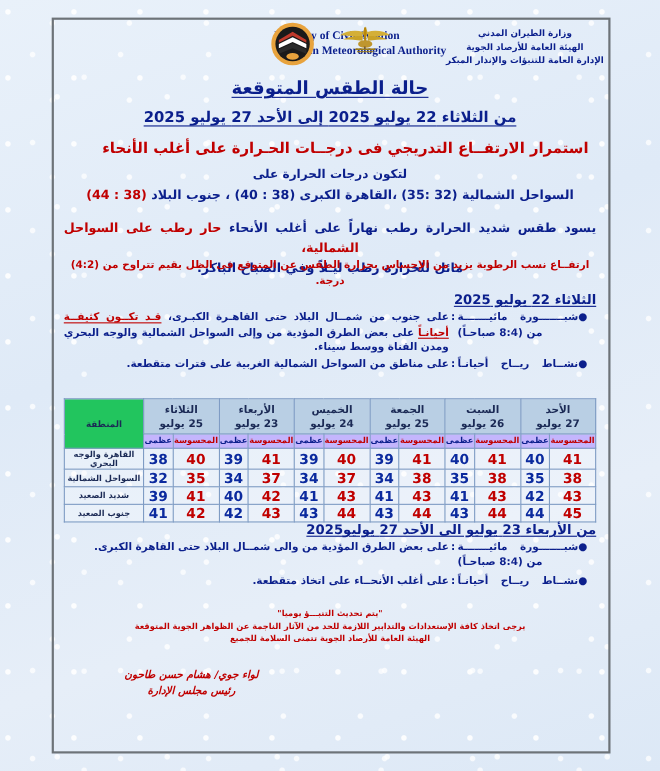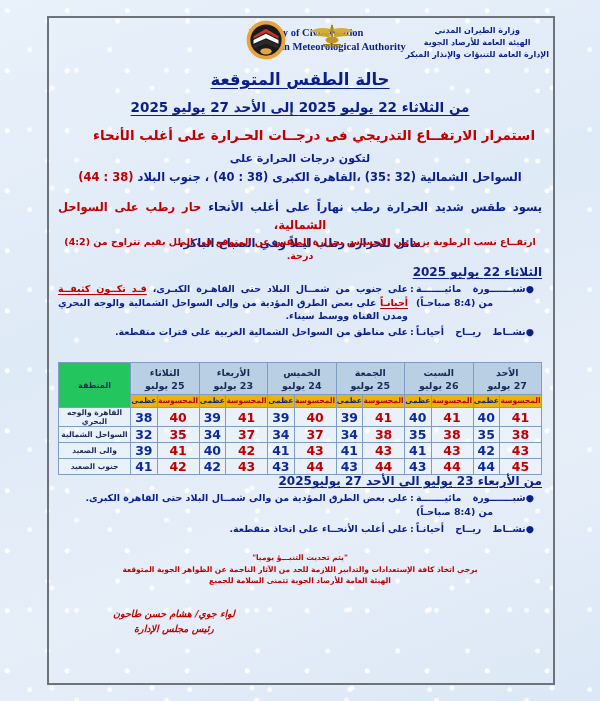--- a/index.html
+++ b/index.html
@@ -172,7 +172,7 @@
     width: 72px;
   }
   th.sub-max, th.sub-feel {
-    background: #eab308;
+    background: #c4b5fd;
     font-size: 7.5px;
     font-weight: bold;
     height: 13px;

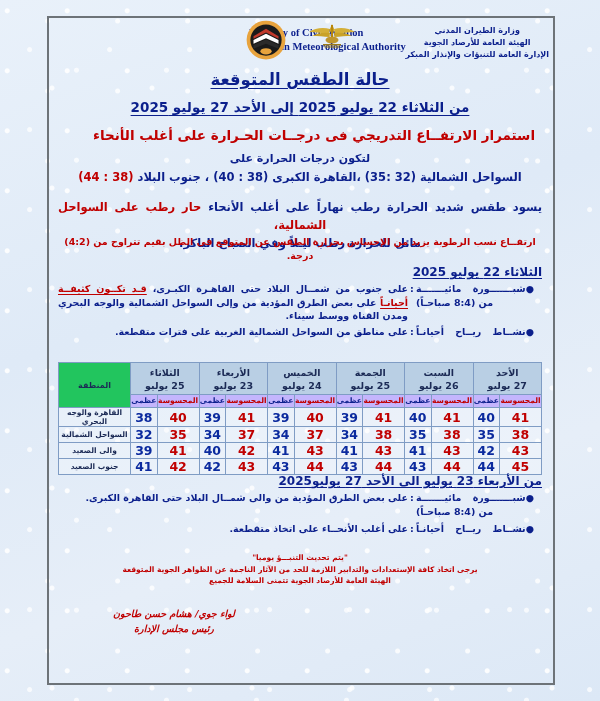--- a/index.html
+++ b/index.html
@@ -376,7 +376,7 @@
           <td class="vmax">40</td>
           <td class="vfeel">41</td>
           <td class="vmax">39</td>
-          <td class="regname">والى الصعيد</td>
+          <td class="regname">شديد الصعيد</td>
         </tr>
         <tr>
           <td class="vfeel">45</td>

